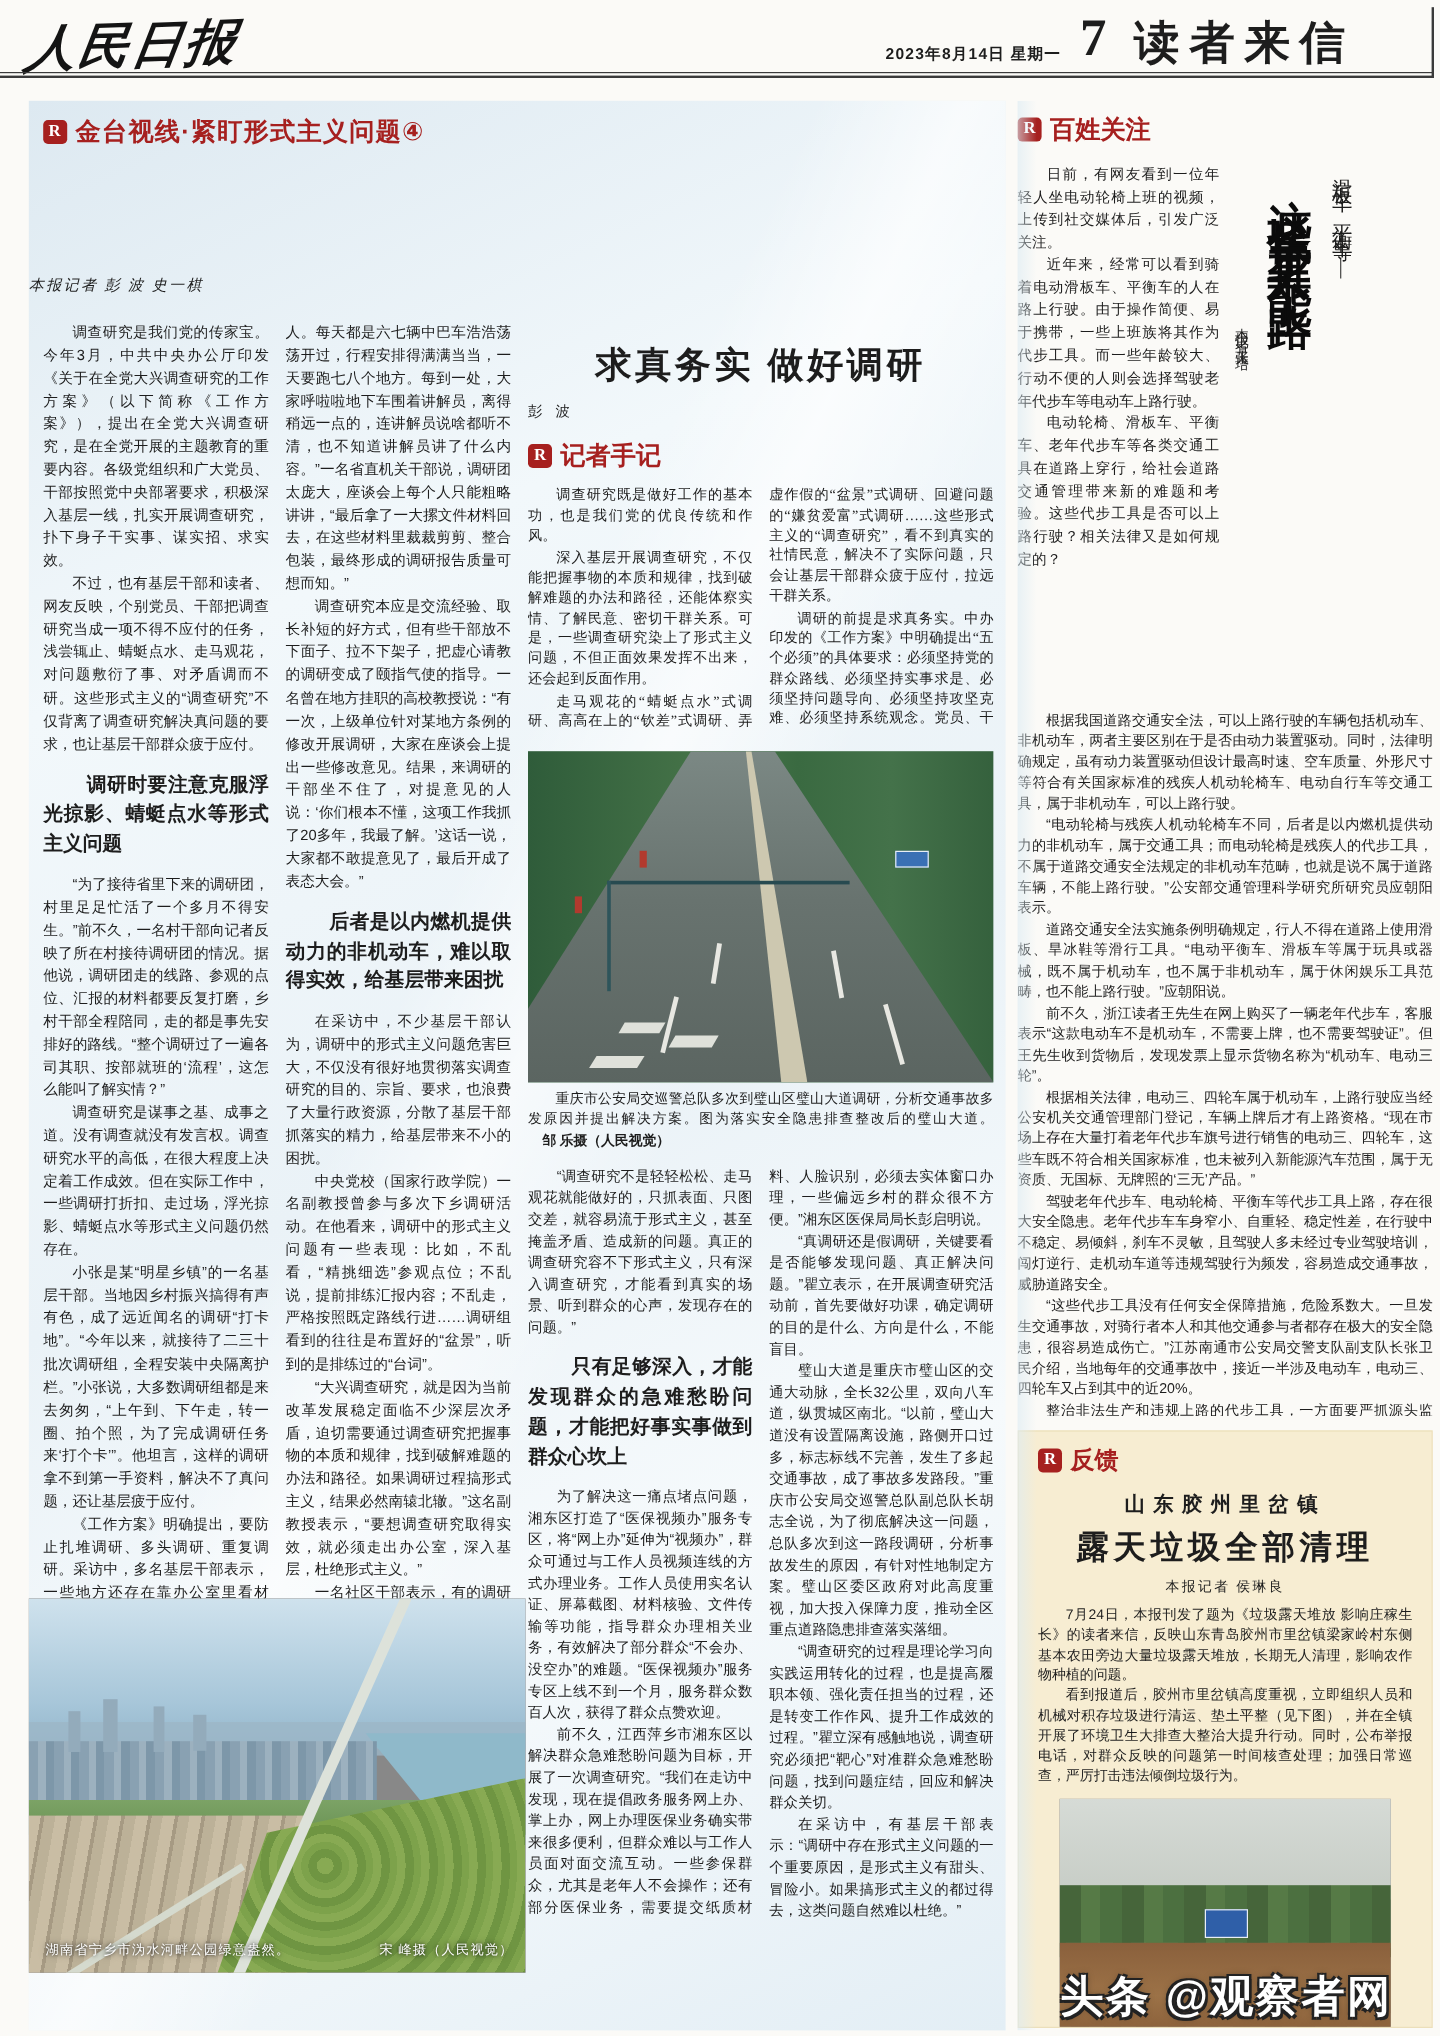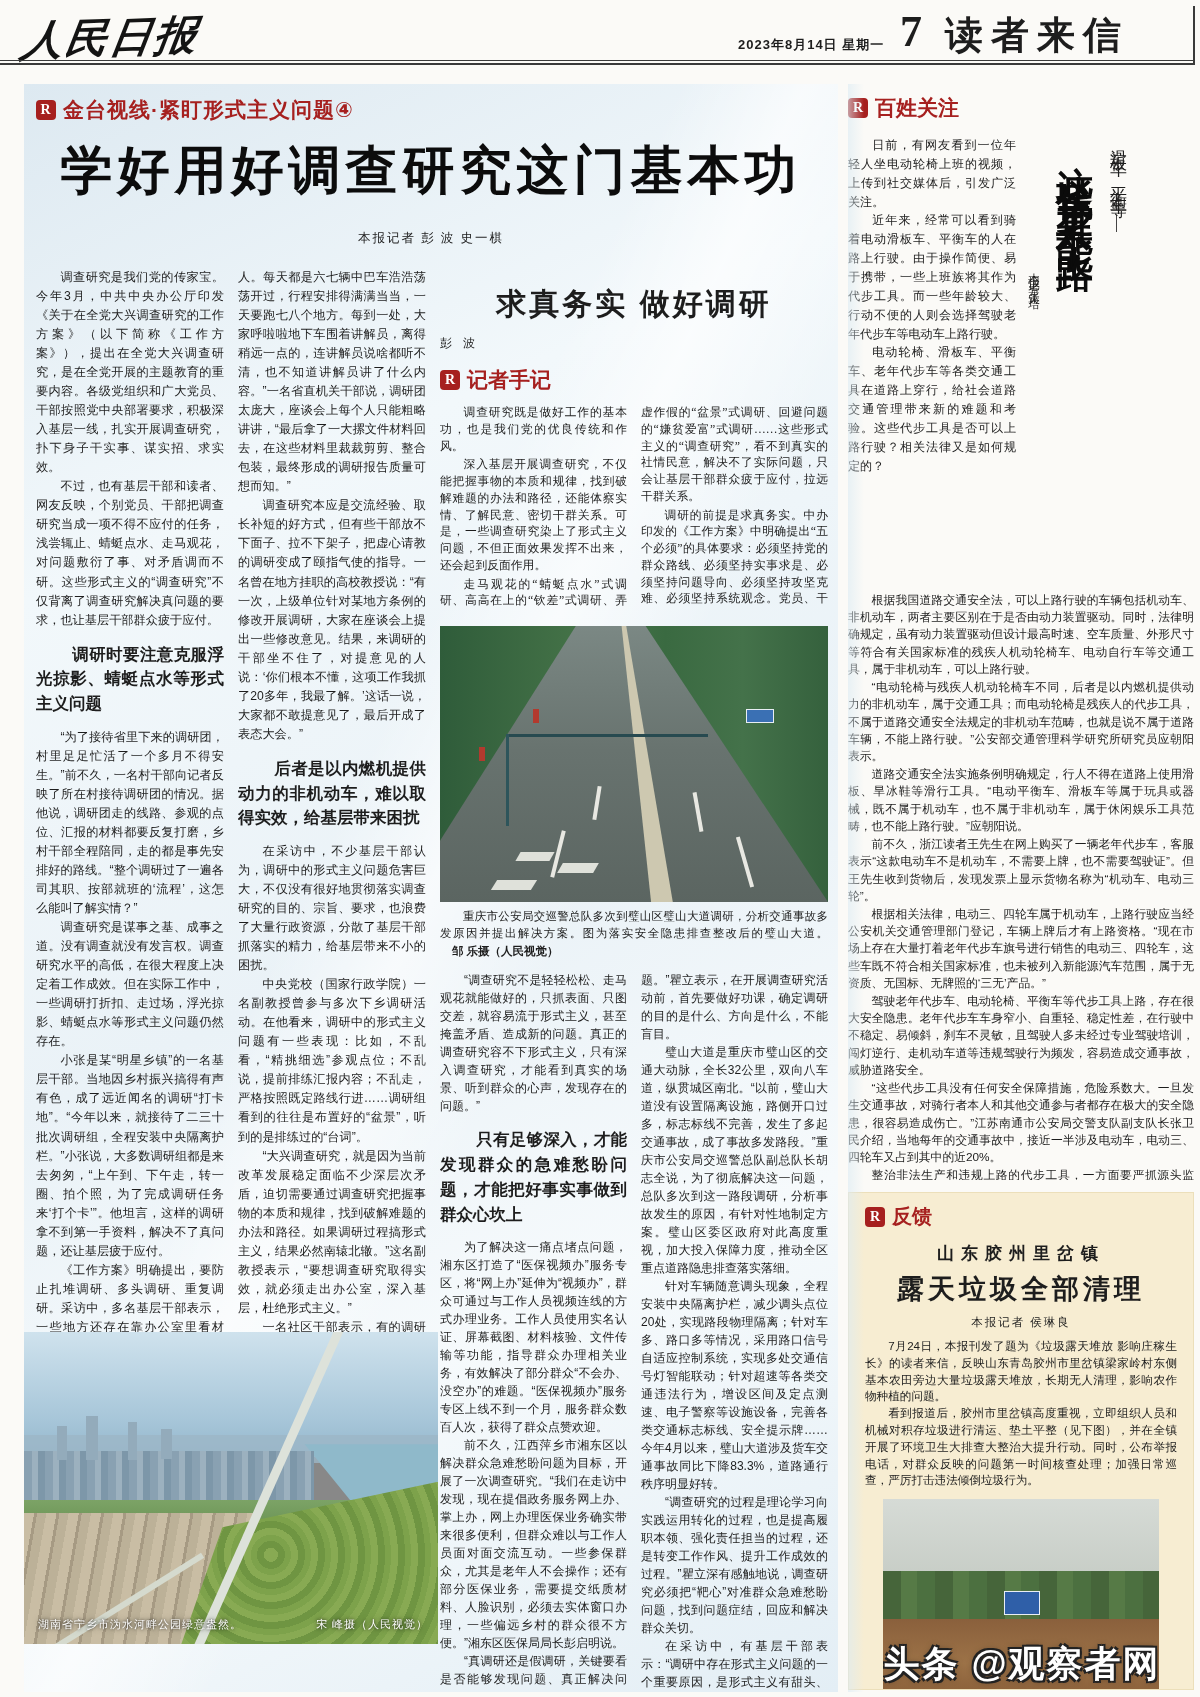--- a/index.html
+++ b/index.html
@@ -129,7 +129,6 @@
       <span class="rbox">R</span>
       <span>金台视线·紧盯形式主义问题④</span>
     </div>
-    <div class="f-headline">学好用好调查研究这门基本功</div>
     <div class="f-byline serif">本报记者 彭 波 史一棋</div>
 
     <div class="fcol fcol1">

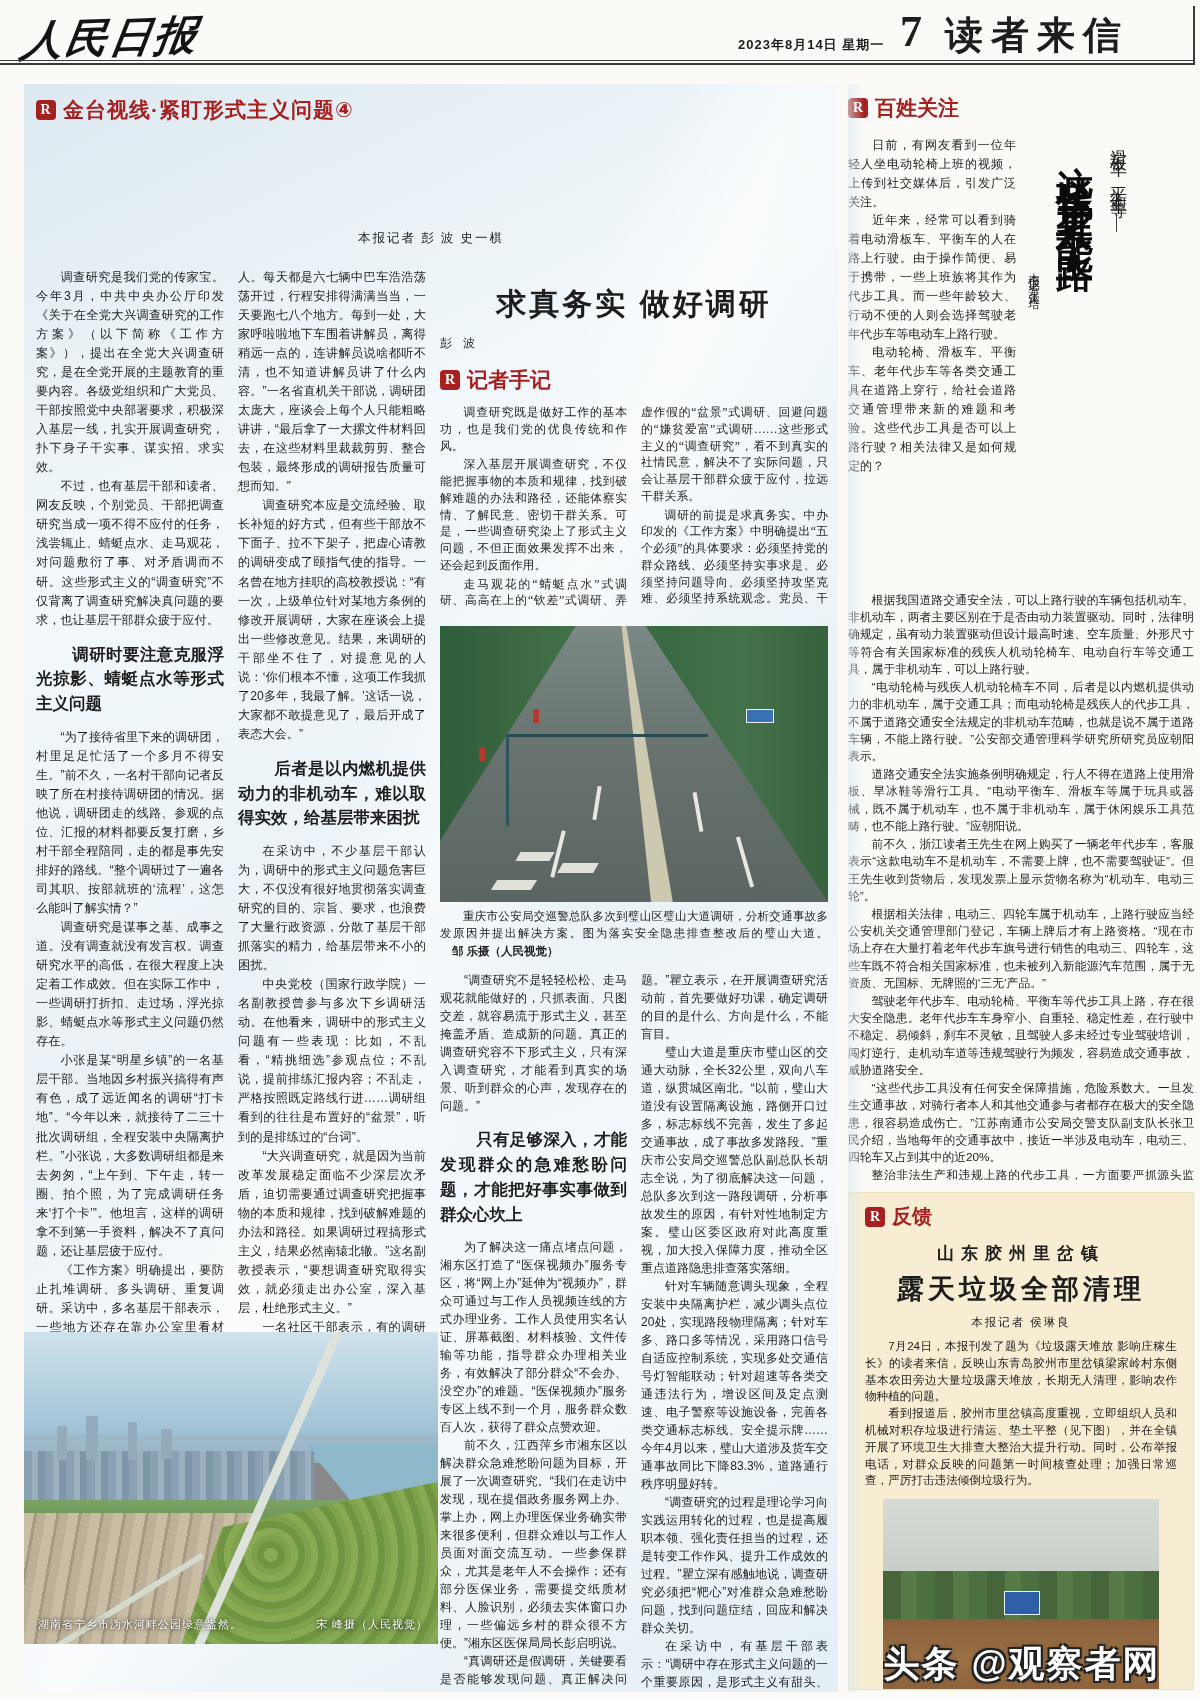--- a/index.html
+++ b/index.html
@@ -27,7 +27,7 @@
   .f-kicker{position:absolute;left:12px;top:12px;font-size:21px;letter-spacing:1px;}
   .f-headline{position:absolute;left:0;top:52px;width:100%;text-align:center;font-size:52px;font-weight:900;
         letter-spacing:5px;color:#0c0c0c;}
-  .f-byline{position:absolute;left:0;top:146px;width:100%;text-align:center;font-size:12.5px;letter-spacing:2px;}
+  .f-byline{position:absolute;left:0;top:146px;width:100%;font-size:12.5px;letter-spacing:2px;font-style:italic;}
   .p{margin:0;text-indent:2em;text-align:justify;line-height:1.56;}
   .fcol{position:absolute;top:184px;width:188px;height:1412px;font-size:12.2px;overflow:hidden;}
   .fcol1{left:12px;} .fcol2{left:214px;}

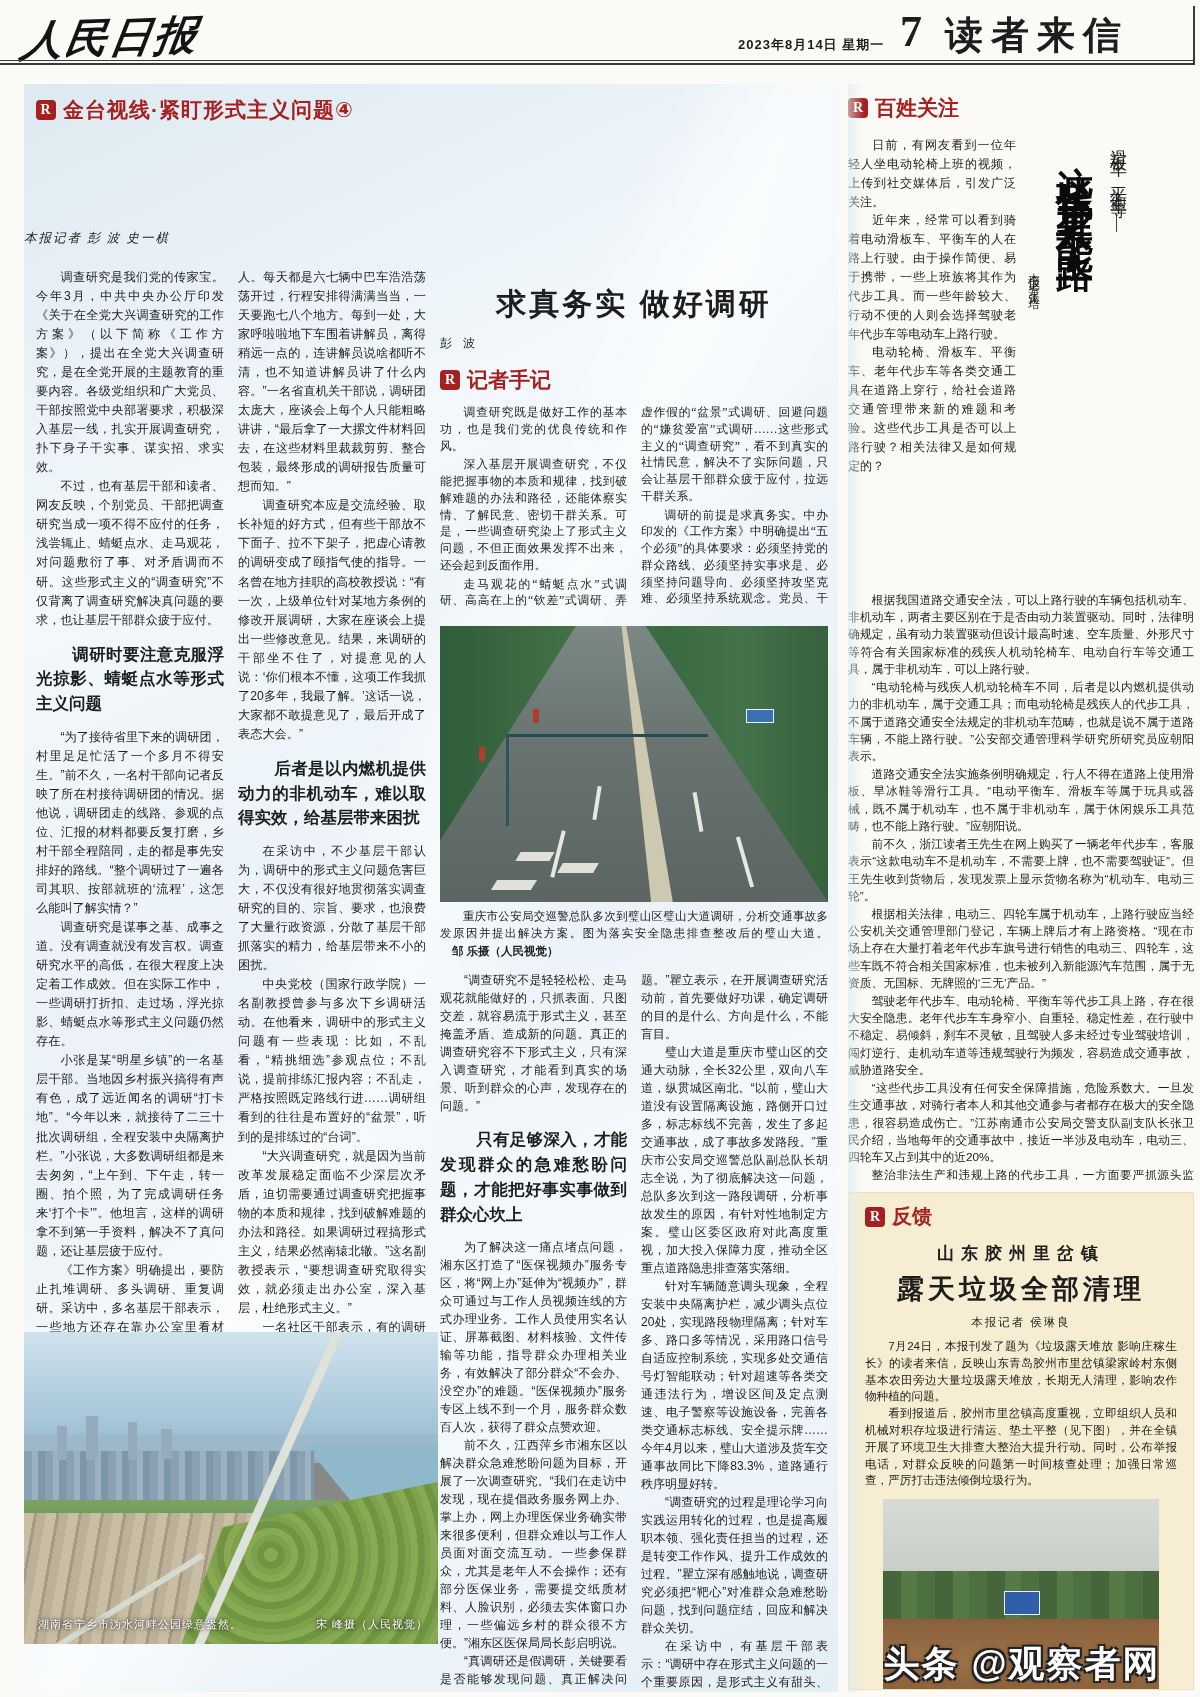--- a/index.html
+++ b/index.html
@@ -195,7 +195,6 @@
         <p class="p">前不久，江西萍乡市湘东区以解决群众急难愁盼问题为目标，开展了一次调查研究。“我们在走访中发现，现在提倡政务服务网上办、掌上办，网上办理医保业务确实带来很多便利，但群众难以与工作人员面对面交流互动。一些参保群众，尤其是老年人不会操作；还有部分医保业务，需要提交纸质材料、人脸识别，必须去实体窗口办理，一些偏远乡村的群众很不方便。”湘东区医保局局长彭启明说。</p>
         <p class="p">“真调研还是假调研，关键要看是否能够发现问题、真正解决问题。”瞿立表示，在开展调查研究活动前，首先要做好功课，确定调研的目的是什么、方向是什么，不能盲目。</p>
         <p class="p">璧山大道是重庆市璧山区的交通大动脉，全长32公里，双向八车道，纵贯城区南北。“以前，璧山大道没有设置隔离设施，路侧开口过多，标志标线不完善，发生了多起交通事故，成了事故多发路段。”重庆市公安局交巡警总队副总队长胡志全说，为了彻底解决这一问题，总队多次到这一路段调研，分析事故发生的原因，有针对性地制定方案。璧山区委区政府对此高度重视，加大投入保障力度，推动全区重点道路隐患排查落实落细。</p>
-        <p class="p">针对车辆随意调头现象，全程安装中央隔离护栏，减少调头点位20处，实现路段物理隔离；针对车多、路口多等情况，采用路口信号自适应控制系统，实现多处交通信号灯智能联动；针对超速等各类交通违法行为，增设区间及定点测速、电子警察等设施设备，完善各类交通标志标线、安全提示牌……今年4月以来，璧山大道涉及货车交通事故同比下降83.3%，道路通行秩序明显好转。</p>
         <p class="p">“调查研究的过程是理论学习向实践运用转化的过程，也是提高履职本领、强化责任担当的过程，还是转变工作作风、提升工作成效的过程。”瞿立深有感触地说，调查研究必须把“靶心”对准群众急难愁盼问题，找到问题症结，回应和解决群众关切。</p>
         <p class="p">在采访中，有基层干部表示：“调研中存在形式主义问题的一个重要原因，是形式主义有甜头、冒险小。如果搞形式主义的都过得去，这类问题自然难以杜绝。”</p>
 

